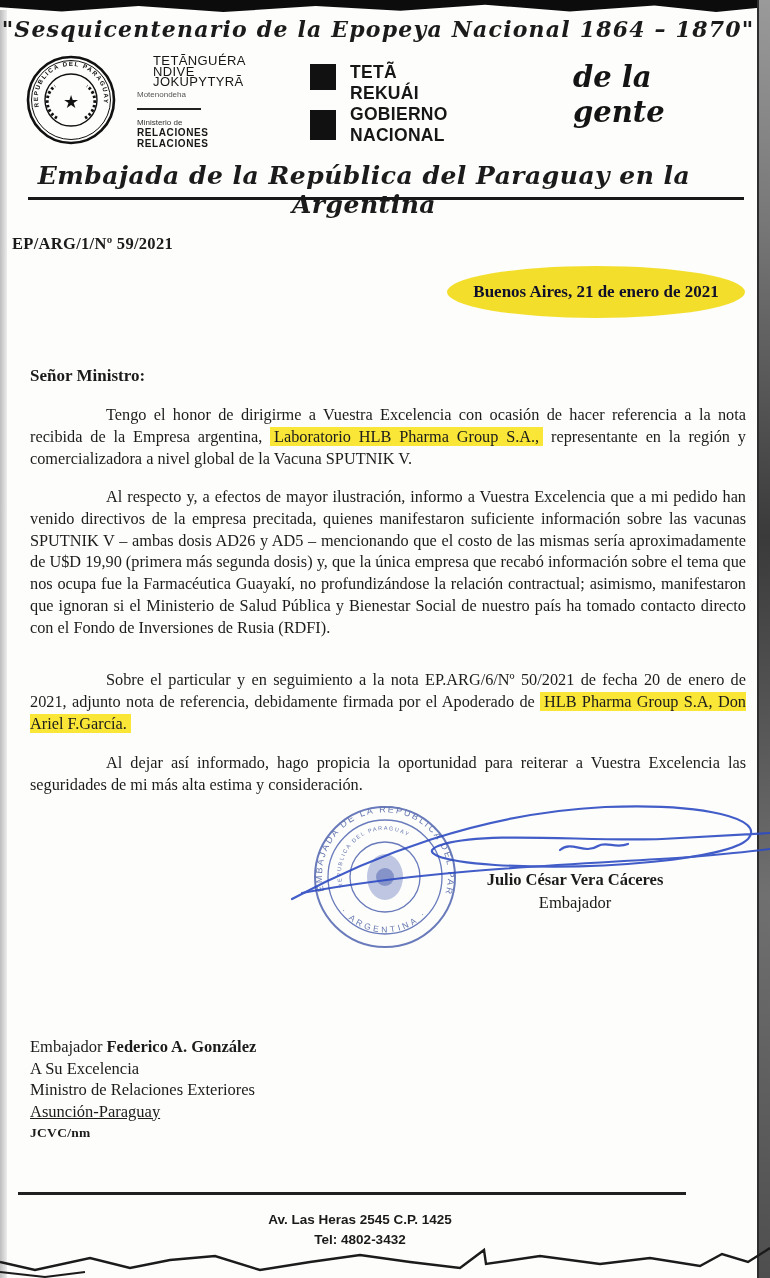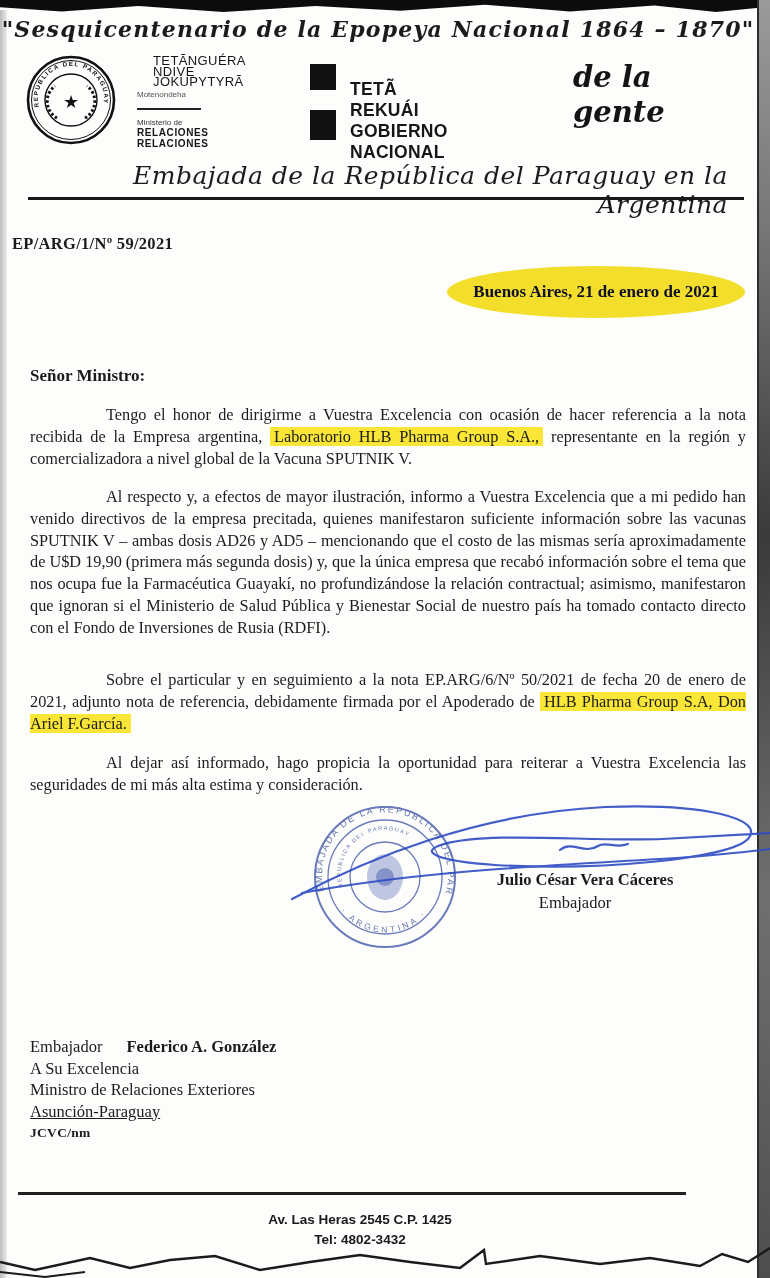--- a/index.html
+++ b/index.html
@@ -39,7 +39,7 @@
   .g-sq  { position:absolute; left:0; width:26px; height:26px; background:#111; }
   .g-sq1 { top:2px; }
   .g-sq2 { top:48px; height:30px; }
-  .g-lines { position:absolute; left:40px; top:17px; font-size:17.5px; font-weight:bold; line-height:21px; letter-spacing:.3px; color:#161616; }
+  .g-lines { position:absolute; left:40px; top:0; font-size:17.5px; font-weight:bold; line-height:21px; letter-spacing:.3px; color:#161616; }
   .tagline {
     position:absolute; left:545px; top:60px; width:200px;
     font-family:"DejaVu Serif", serif; font-style:italic; font-weight:bold;

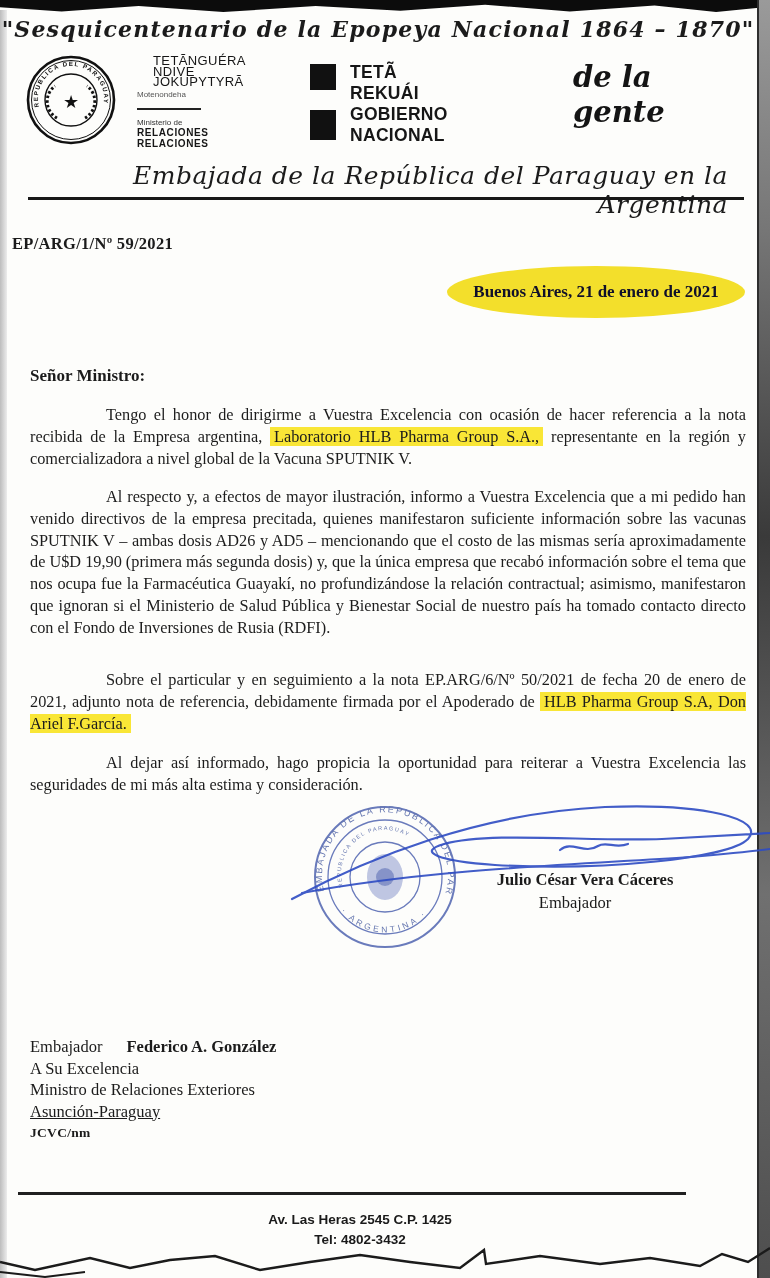--- a/index.html
+++ b/index.html
@@ -47,8 +47,8 @@
   }
   .tagline .t2 { margin-left:28px; }
   .embassy-title {
-    position:absolute; top:161px; left:0; width:728px; text-align:right;
-    font-family:"DejaVu Serif", serif; font-style:italic; font-size:25px; letter-spacing:.5px;
+    position:absolute; top:161px; left:0; width:728px; text-align:center;
+    font-family:"DejaVu Serif", serif; font-style:italic; font-size:25px; letter-spacing:.5px;font-weight:bold;
   }
   .header-rule { position:absolute; top:197px; left:28px; width:716px; height:3px; background:#181818; }
   

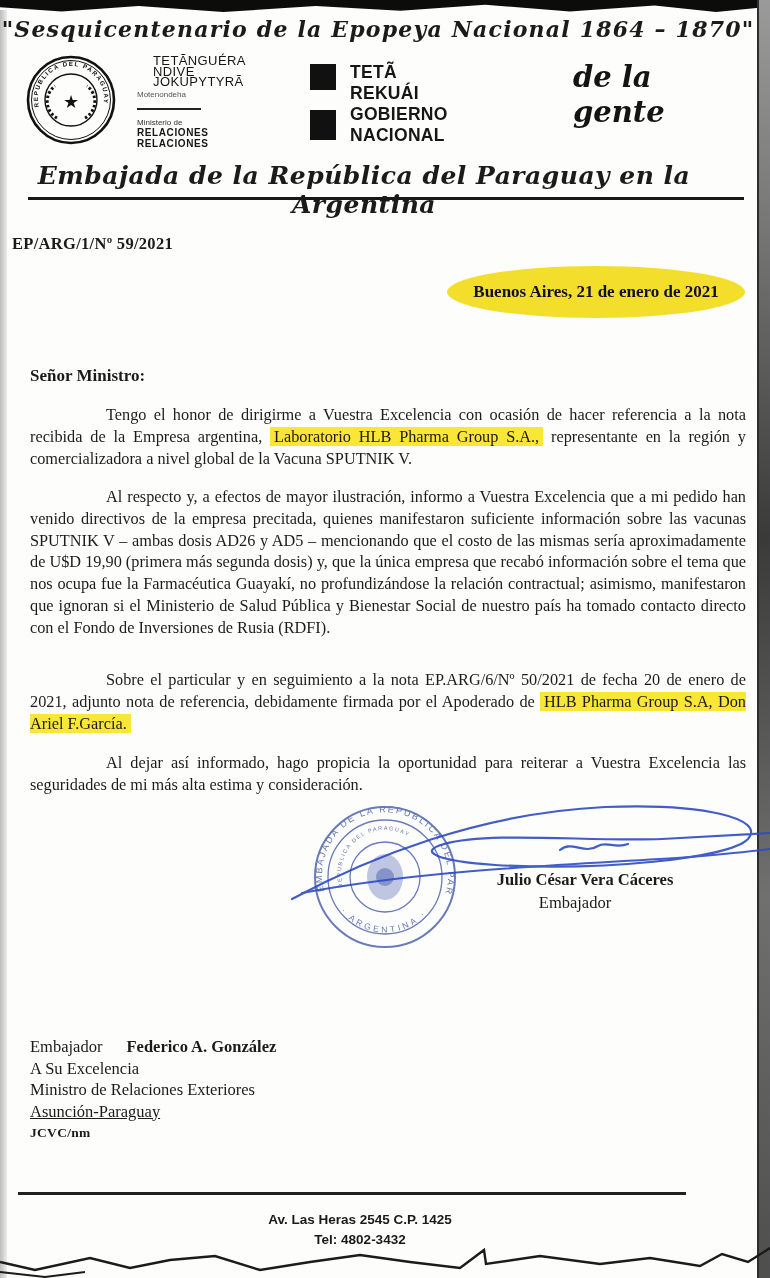--- a/index.html
+++ b/index.html
@@ -69,7 +69,7 @@
   
   .sig-svg { position:absolute; left:0; top:795px; width:770px; height:175px; }
   .signer { position:absolute; left:455px; top:868px; width:240px; text-align:center; font-size:16.5px; line-height:23px; }
-  .signer-name { font-weight:bold;padding-left:20px; }
+  .signer-name { font-weight:bold; }
   
   .recipient { position:absolute; left:30px; top:1036px; font-size:16.5px; line-height:21.5px; }
   .r-underline { text-decoration:underline; }

